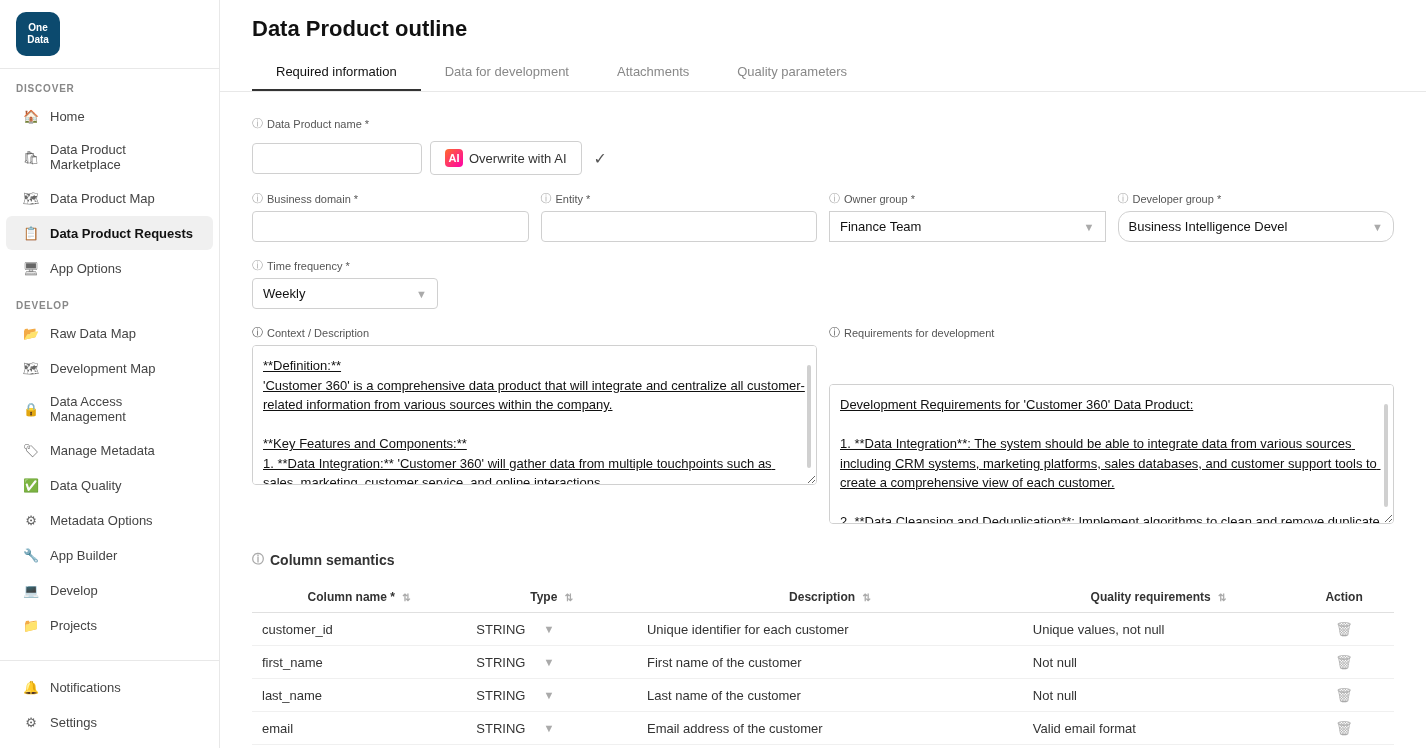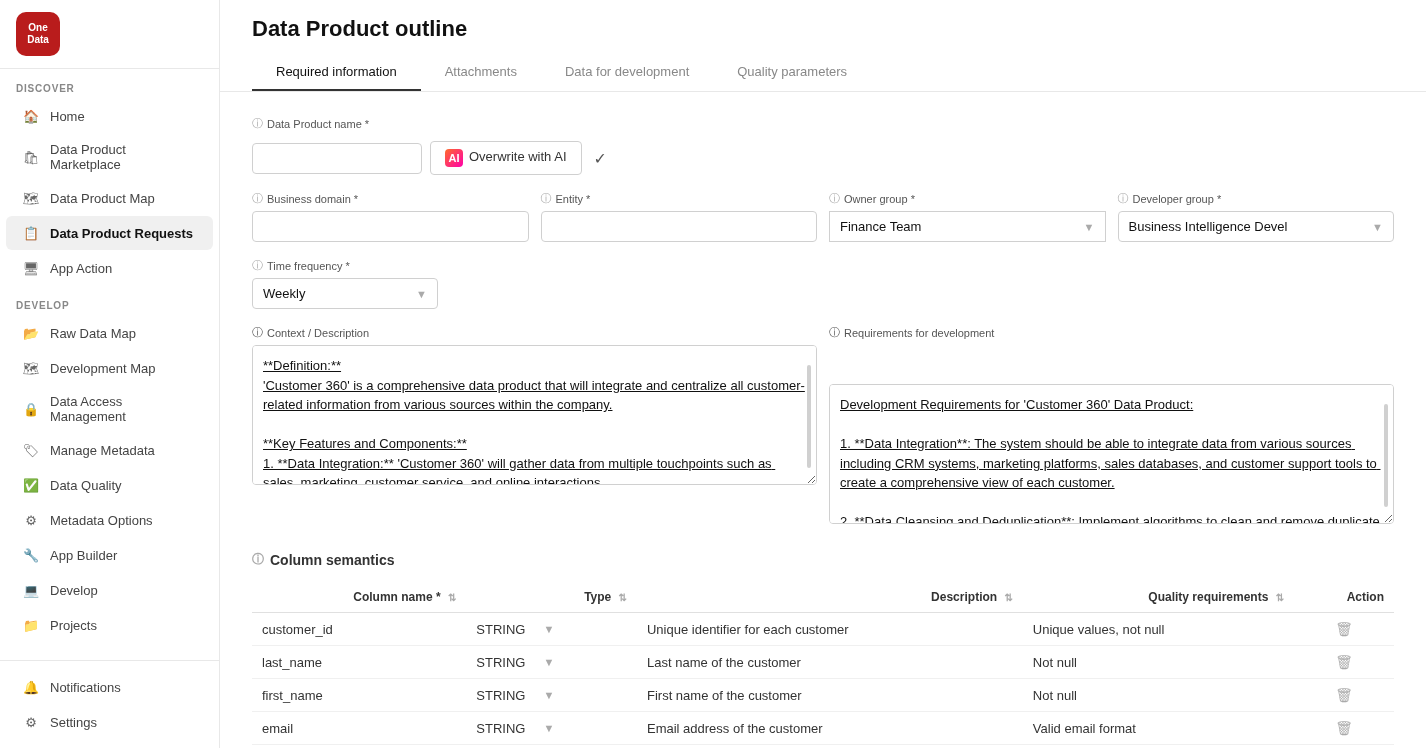--- a/index.html
+++ b/index.html
@@ -8,7 +8,7 @@
     
     .sidebar { width: 220px; background: #fff; border-right: 1px solid #e8e8e8; display: flex; flex-direction: column; flex-shrink: 0; }
     .sidebar-logo { padding: 12px 16px; border-bottom: 1px solid #e8e8e8; }
-    .logo-box { width: 44px; height: 44px; background: #b91c1c; border-radius: 10px; display: flex; align-items: center; justify-content: center; font-size: 10px; color: white; font-weight: bold; line-height: 1.2; text-align: center; }
+    .logo-box { width: 44px; height: 44px; background: #0c4a6e; border-radius: 10px; display: flex; align-items: center; justify-content: center; font-size: 10px; color: white; font-weight: bold; line-height: 1.2; text-align: center; }
     .sidebar-section-label { font-size: 10px; font-weight: 700; color: #888; letter-spacing: 0.08em; padding: 14px 16px 4px; }
     .sidebar-item { display: flex; align-items: center; gap: 10px; padding: 8px 16px; cursor: pointer; border-radius: 6px; margin: 1px 6px; color: #444; font-size: 13px; }
     .sidebar-item.active { background: #f0f0f0; font-weight: 600; color: #111; }

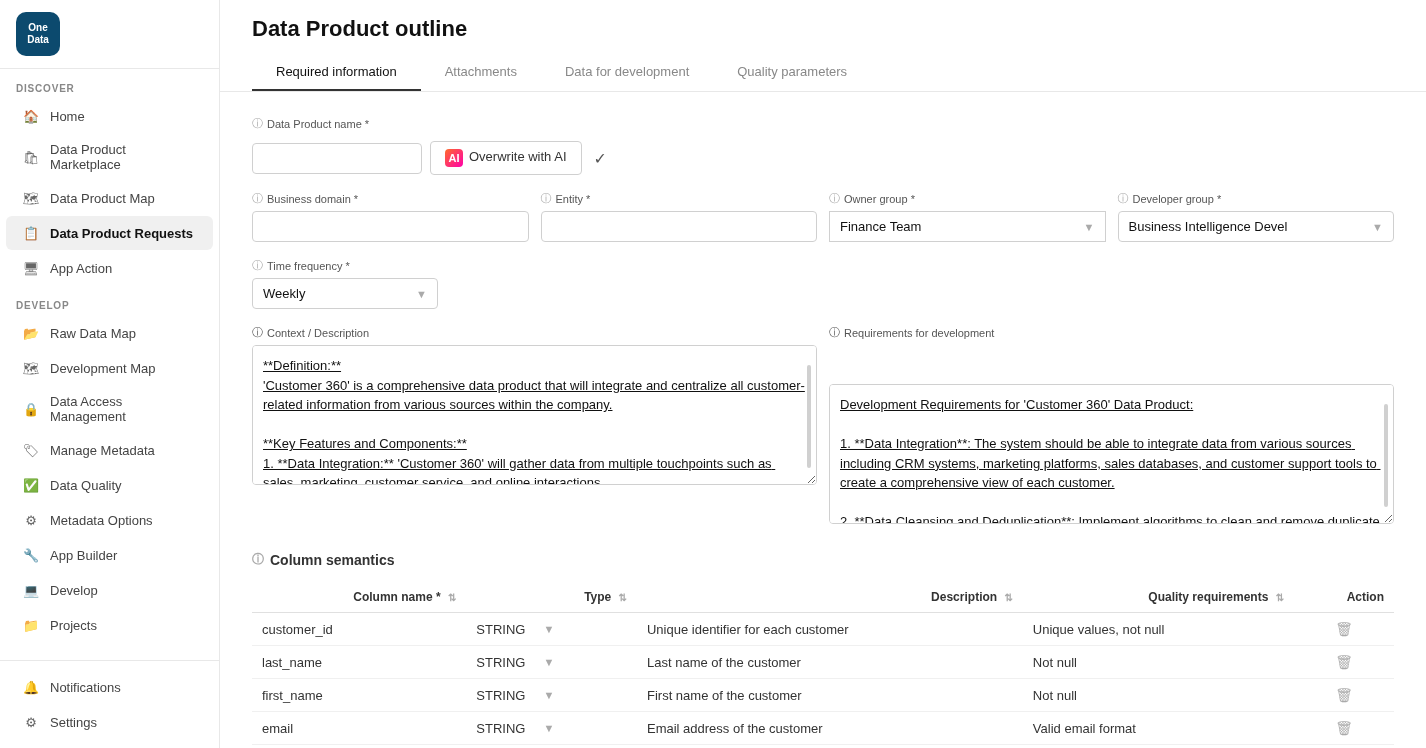--- a/index.html
+++ b/index.html
@@ -164,10 +164,10 @@
         <span>Required information</span>
       </div>
       <div class="tab">
+        <span>Data for development</span>
+      </div>
+      <div class="tab">
         <span>Attachments</span>
-      </div>
-      <div class="tab">
-        <span>Data for development</span>
       </div>
       <div class="tab">
         <span>Quality parameters</span>

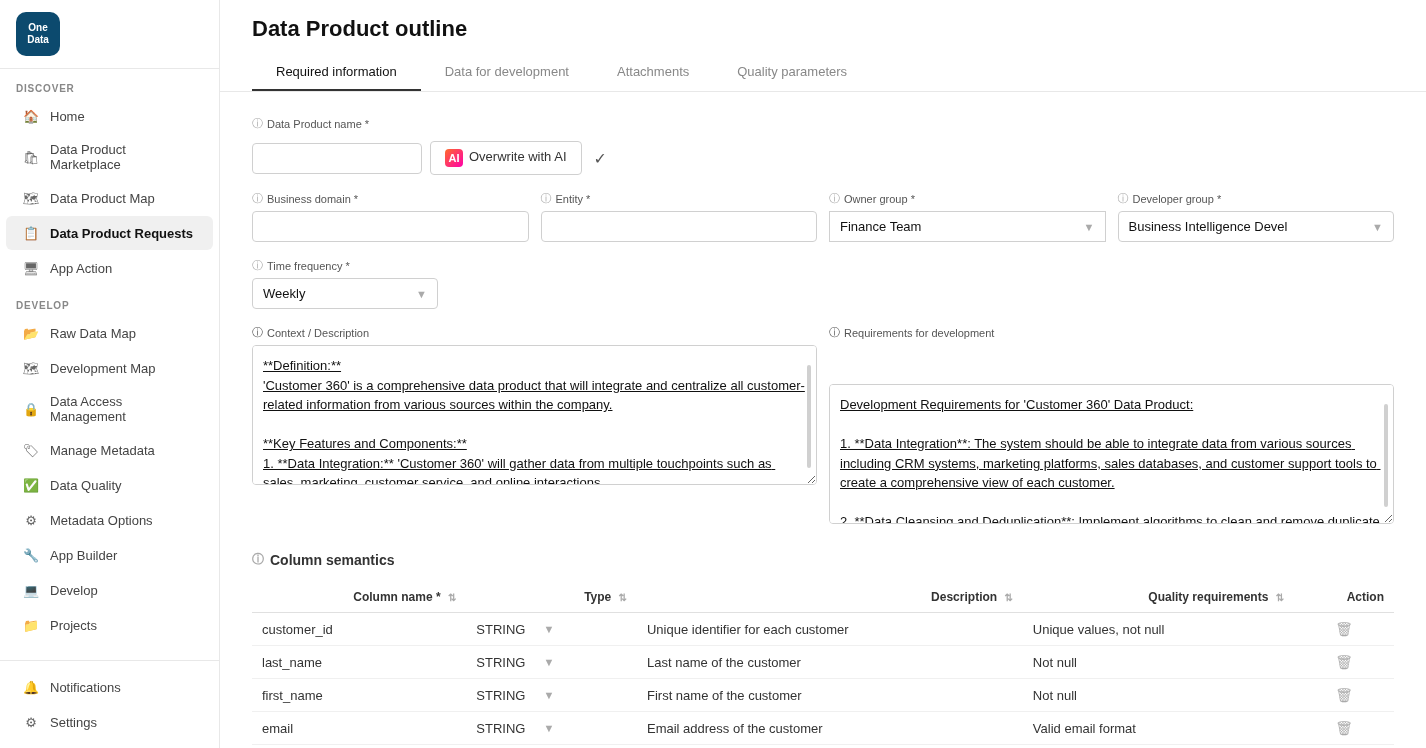--- a/index.html
+++ b/index.html
@@ -39,7 +39,7 @@
     .name-field-wrap { flex: 1; max-width: 185px; }
     .name-field-wrap input { width: 100%; }
 
-    .ai-btn { display: flex; gap: 6px; padding: 7px 14px; border: 1px solid #d0d0d0; border-radius: 4px; background: #fff; cursor: pointer; font-size: 13px; color: #333; white-space: nowrap; }
+    .ai-btn { display: flex; align-items: center; gap: 6px; padding: 7px 14px; border: 1px solid #d0d0d0; border-radius: 4px; background: #fff; cursor: pointer; font-size: 13px; color: #333; white-space: nowrap; }
     .ai-icon { width: 18px; height: 18px; background: linear-gradient(135deg, #ff6b2b, #f0a); border-radius: 4px; display: flex; align-items: center; justify-content: center; color: white; font-size: 10px; font-weight: bold; }
     .check-icon { color: #555; font-size: 16px; cursor: pointer; padding: 0 4px; }
 

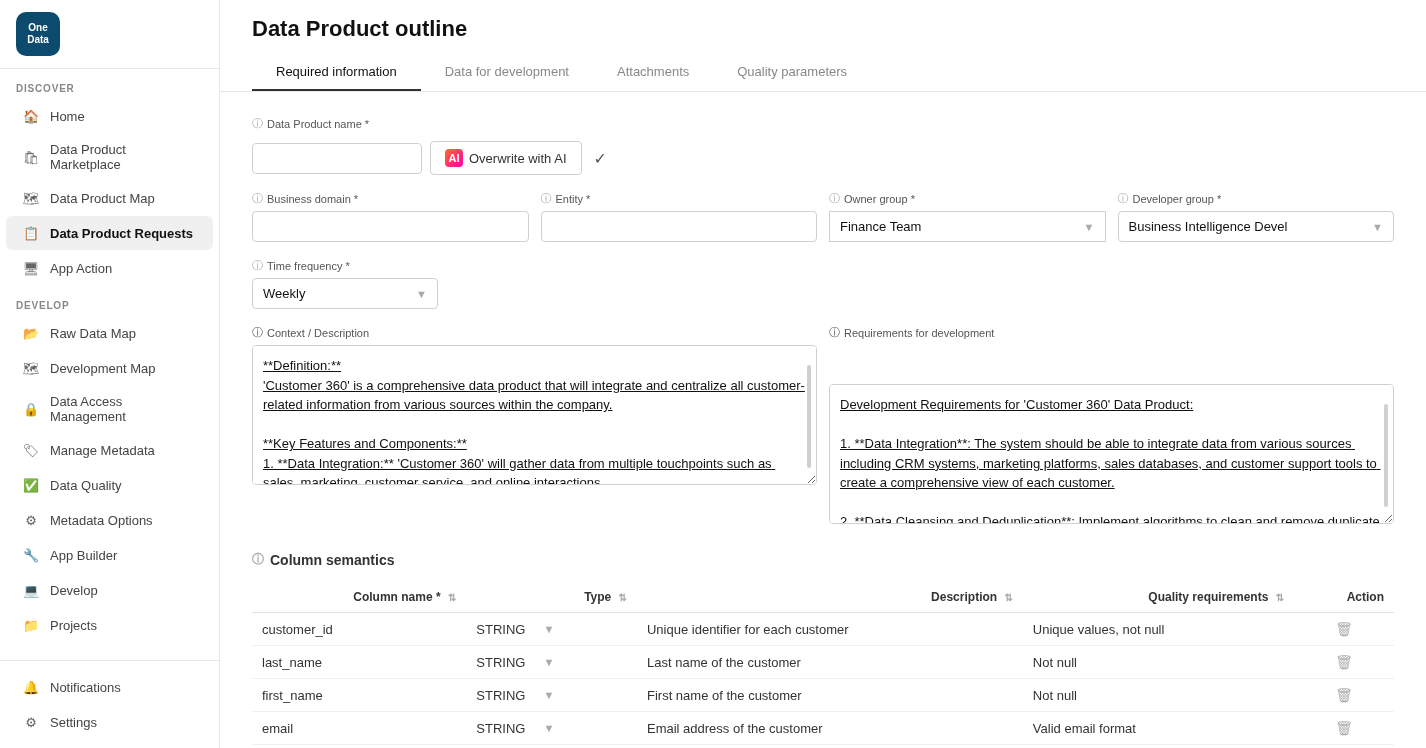--- a/index.html
+++ b/index.html
@@ -226,7 +226,7 @@
           <span class="info-icon">ⓘ</span>
           <span>Developer group *</span>
         </div>
-        <div class="select-field" style="border:1px solid #d0d0d0; border-radius:4px; padding:7px 10px;">
+        <div class="select-field" style="border:1px solid #d0d0d0; border-radius:12px; padding:7px 10px;">
           <span>Business Intelligence Devel</span>
           <span style="color:#aaa; font-size:11px;">▼</span>
         </div>

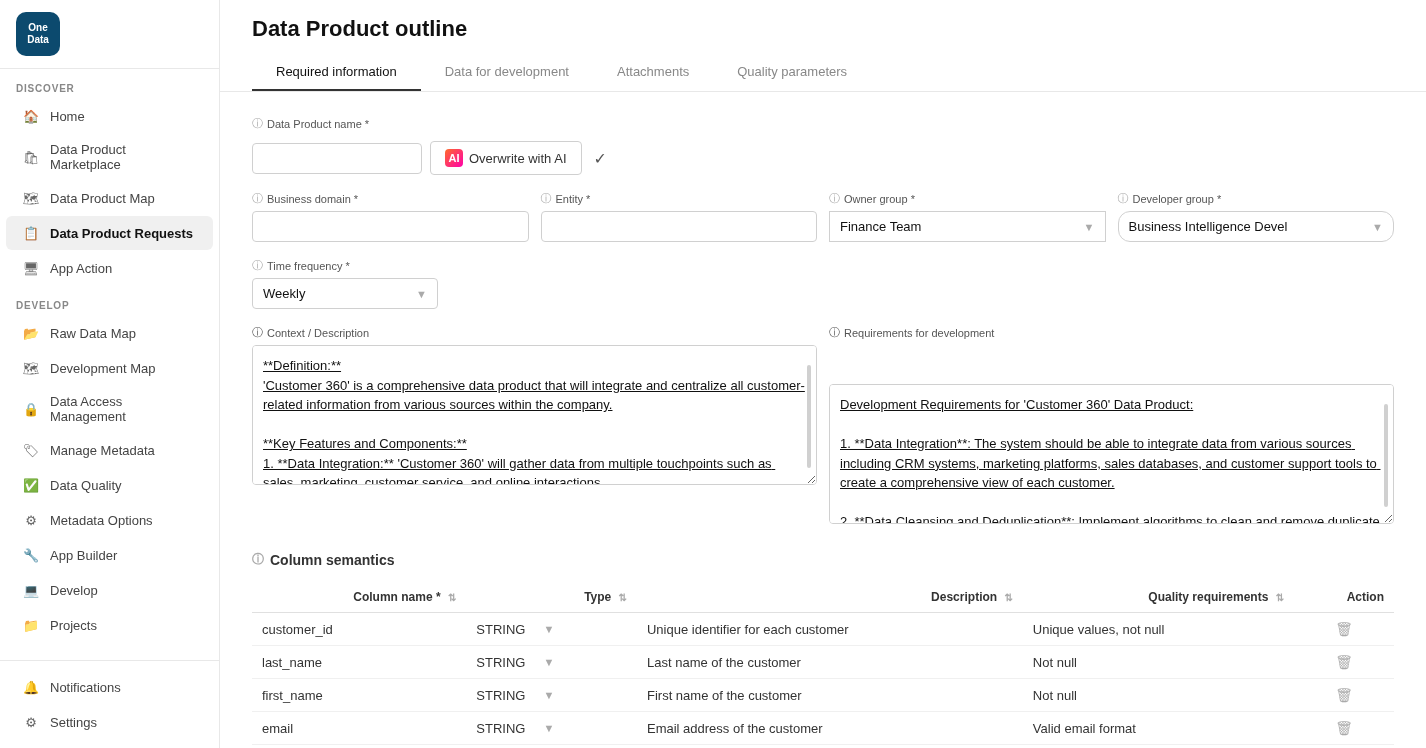--- a/index.html
+++ b/index.html
@@ -100,7 +100,7 @@
     </div>
     <div class="sidebar-item">
       <span class="sidebar-icon">🖥</span>
-      <span>App Action</span>
+      <span>App Options</span>
     </div>
   </div>
 

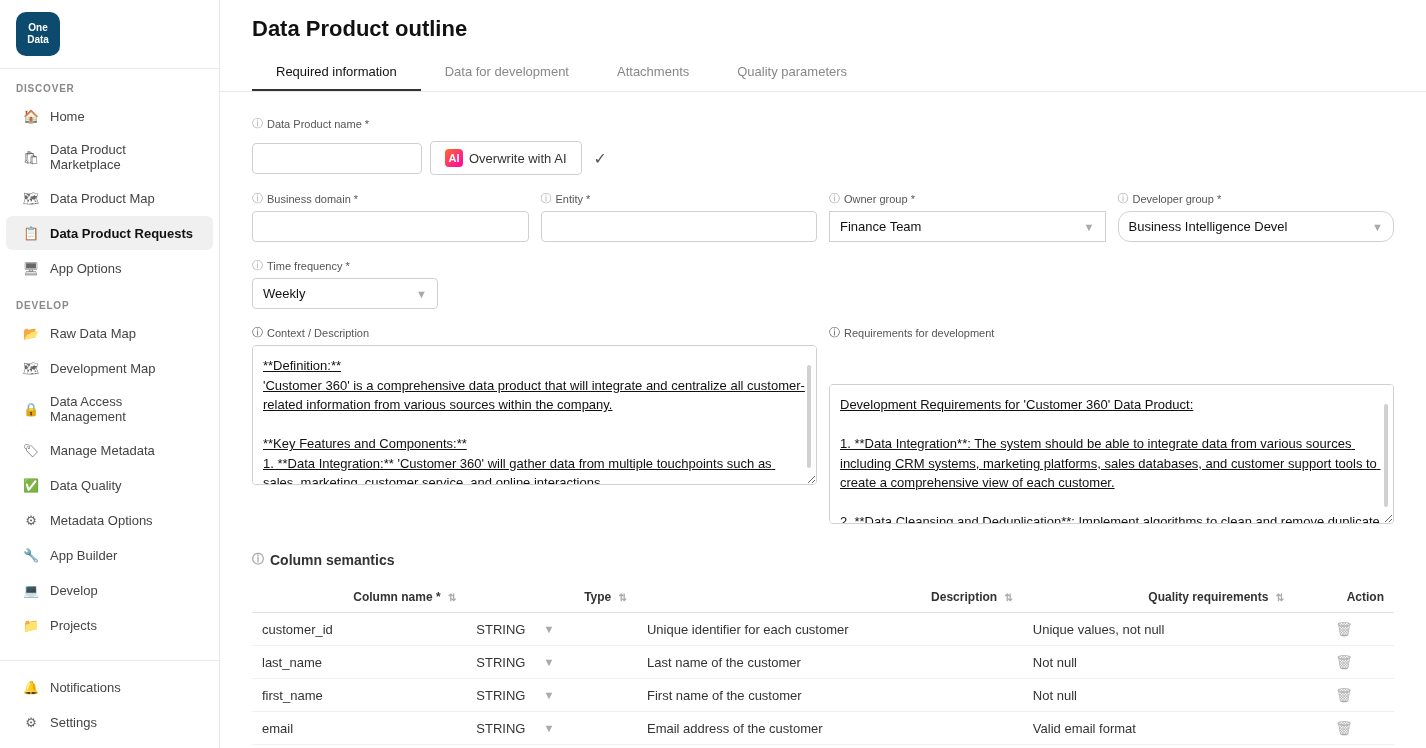--- a/index.html
+++ b/index.html
@@ -56,7 +56,7 @@
     .section-title .info-icon { color: #aaa; font-size: 12px; }
     table { width: 100%; border-collapse: collapse; }
     thead tr { border-bottom: 1px solid #e0e0e0; }
-    th { font-size: 12px; font-weight: 600; color: #333; padding: 8px 10px; text-align: right; cursor: pointer; }
+    th { font-size: 12px; font-weight: 600; color: #333; padding: 8px 10px; text-align: center; cursor: pointer; }
     th .sort-icon { color: #aaa; font-size: 10px; margin-left: 4px; }
     td { padding: 8px 10px; border-bottom: 1px solid #f0f0f0; font-size: 13px; color: #333; vertical-align: middle; }
     tr.placeholder-row td { color: #bbb; font-size: 13px; }

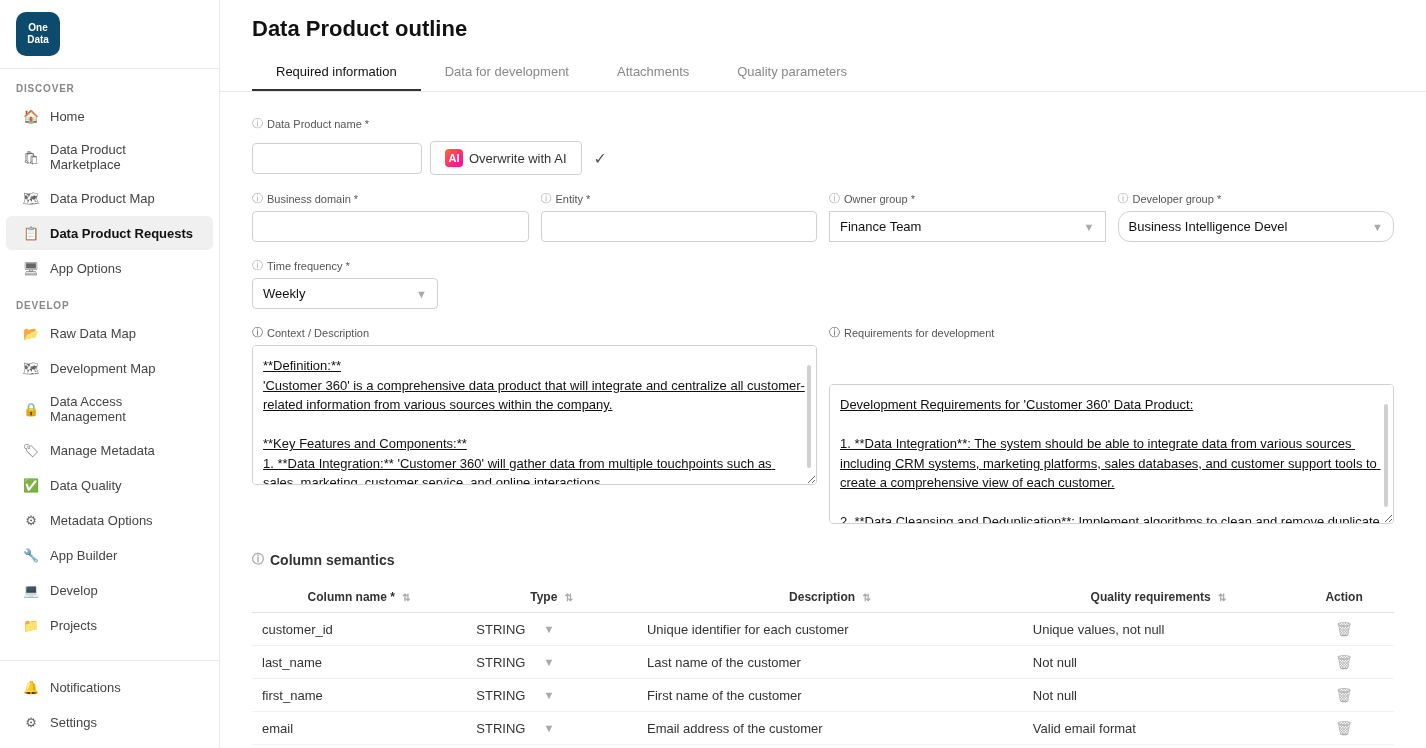--- a/index.html
+++ b/index.html
@@ -326,14 +326,14 @@
             </td>
           </tr>
           <tr>
-            <td>last_name</td>
+            <td>first_name</td>
             <td>
               <div class="type-val">
                 <span>STRING</span>
                 <span class="chevron">▼</span>
               </div>
             </td>
-            <td>Last name of the customer</td>
+            <td>First name of the customer</td>
             <td>Not null</td>
             <td>
               <div class="action-cell">
@@ -342,14 +342,14 @@
             </td>
           </tr>
           <tr>
-            <td>first_name</td>
+            <td>last_name</td>
             <td>
               <div class="type-val">
                 <span>STRING</span>
                 <span class="chevron">▼</span>
               </div>
             </td>
-            <td>First name of the customer</td>
+            <td>Last name of the customer</td>
             <td>Not null</td>
             <td>
               <div class="action-cell">

